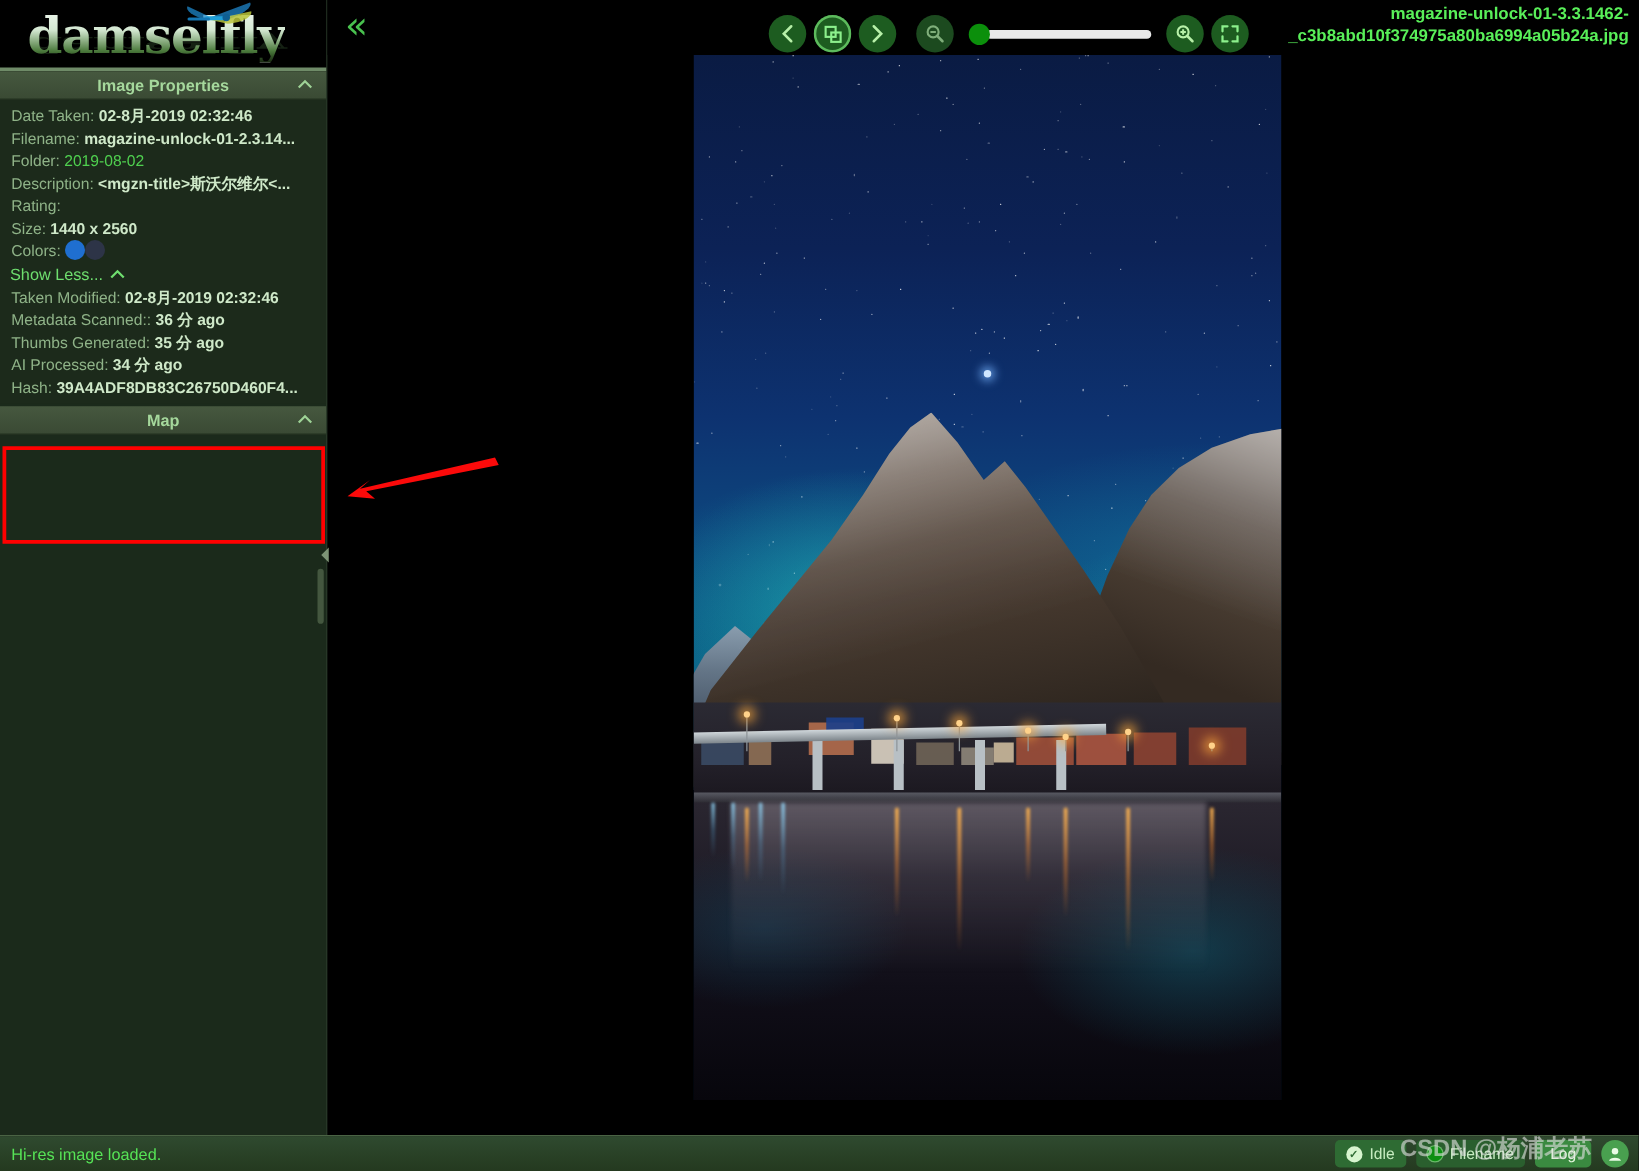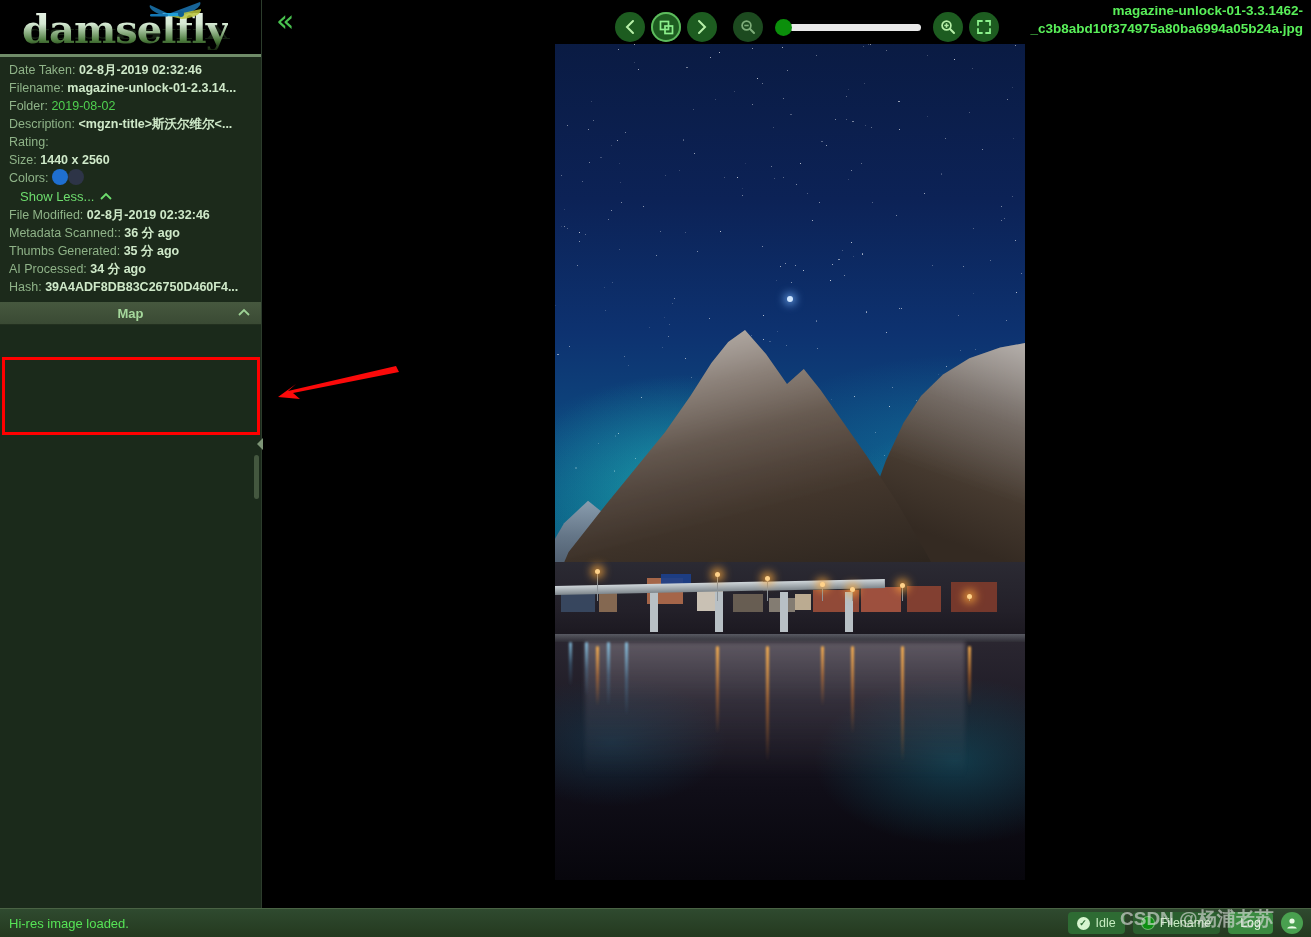--- a/index.html
+++ b/index.html
@@ -325,6 +325,12 @@
       <div class="logo-underline"></div>
     </div>
 
+    <div class="panel-header">
+      <span>Image Properties</span>
+      <svg class="chev" viewBox="0 0 14 14">
+        <path d="M2 9 L7 4 L12 9" stroke="#9ed296" stroke-width="1.8" fill="none"></path>
+      </svg>
+    </div>
     <div class="panel-body">
 
 

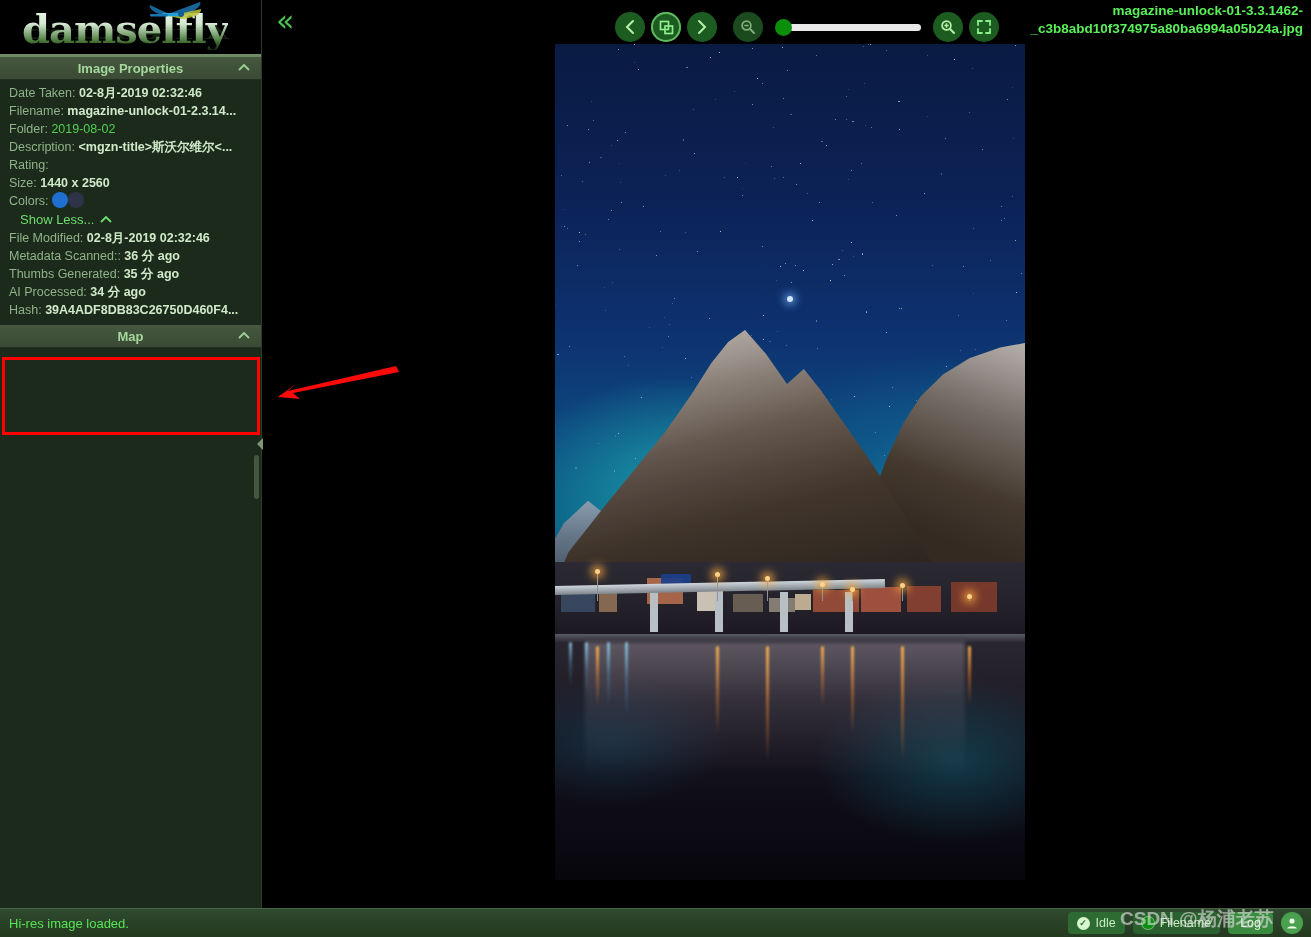--- a/index.html
+++ b/index.html
@@ -100,7 +100,7 @@
     cursor: pointer;
   }
   .showless {
-    font-size: 13px; color: #6ede6e; padding-left: 14px;
+    font-size: 13px; color: #6ede6e; padding-left: 2px;
     line-height: 19px; cursor: pointer;
     display:flex; align-items:center; gap:5px;
   }

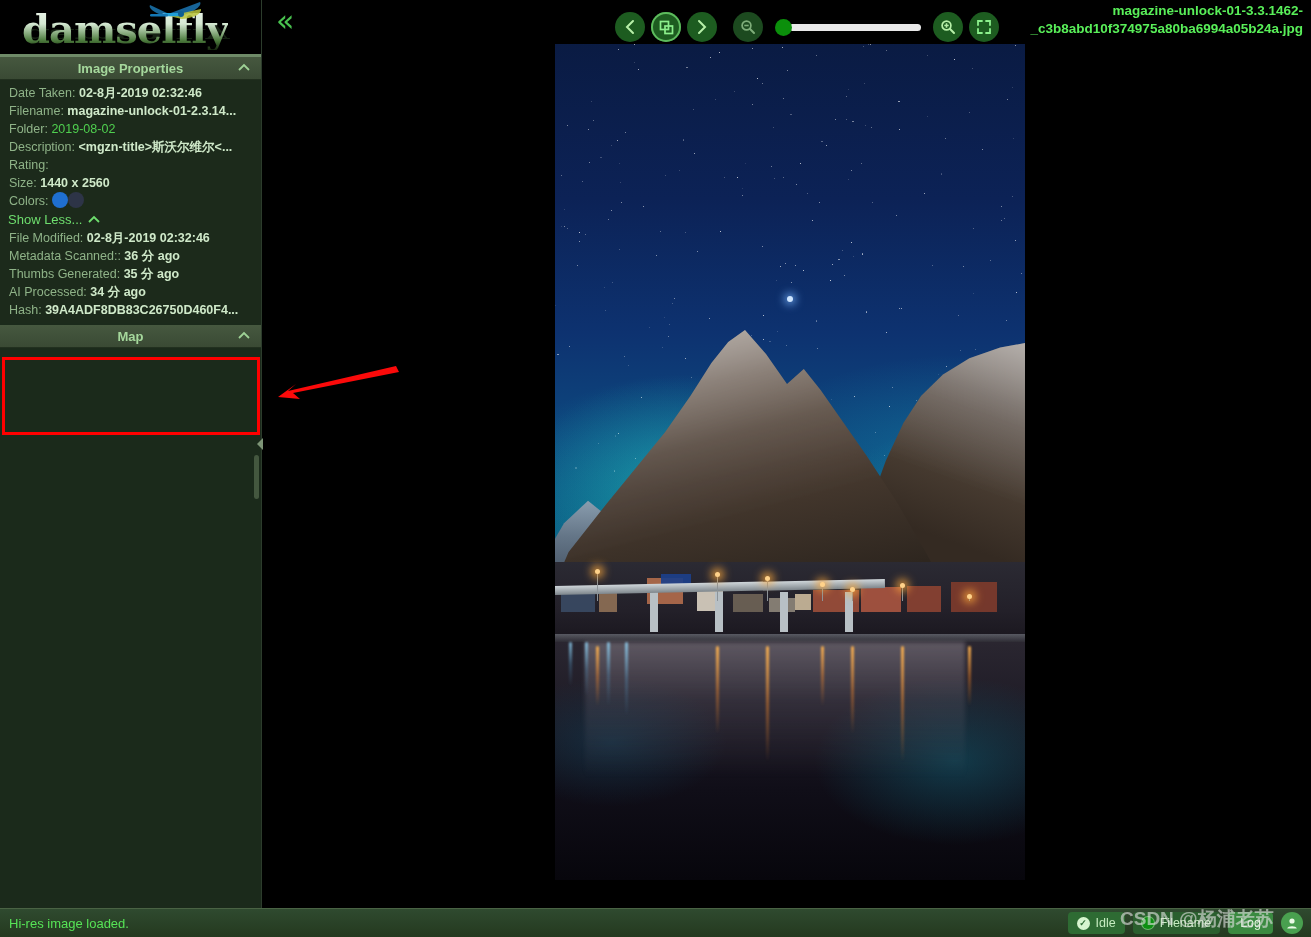--- a/index.html
+++ b/index.html
@@ -356,7 +356,7 @@
       </div>
 
       <div id="extra-rows">
-          <div class="prop-row"><span class="lbl">File Modified: </span><span class="val">02-8月-2019 02:32:46</span></div>
+          <div class="prop-row"><span class="lbl">Taken Modified: </span><span class="val">02-8月-2019 02:32:46</span></div>
           <div class="prop-row"><span class="lbl">Metadata Scanned:: </span><span class="val">36 分 ago</span></div>
           <div class="prop-row"><span class="lbl">Thumbs Generated: </span><span class="val">35 分 ago</span></div>
           <div class="prop-row"><span class="lbl">AI Processed: </span><span class="val">34 分 ago</span></div>

